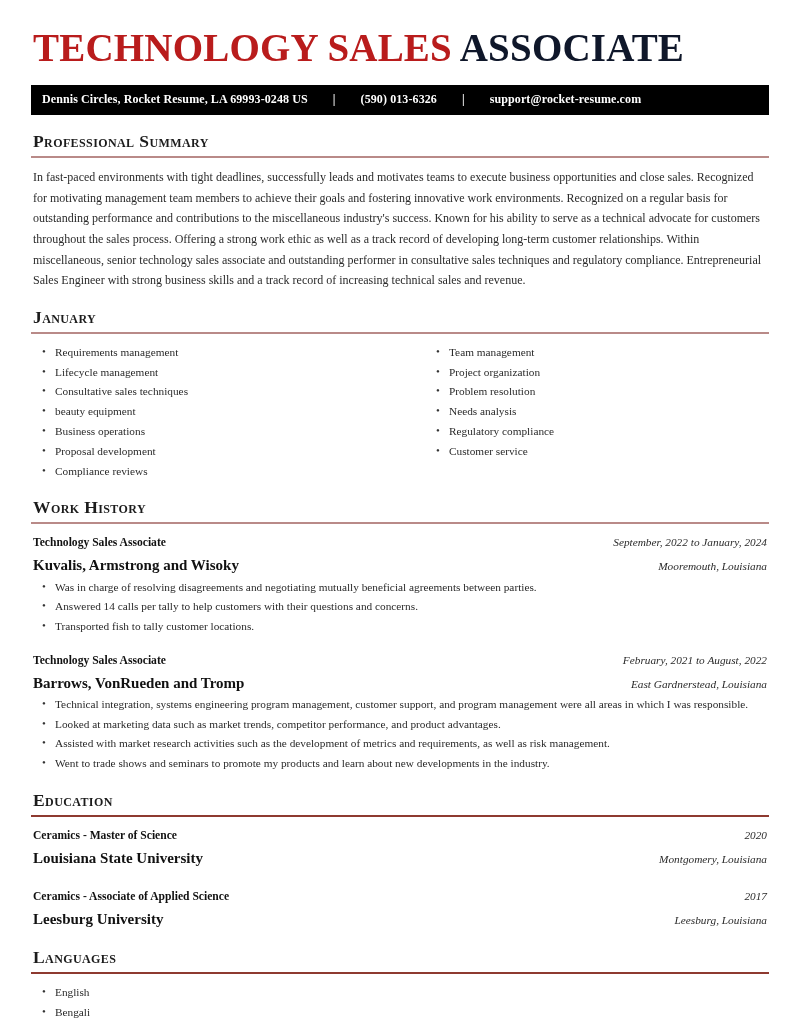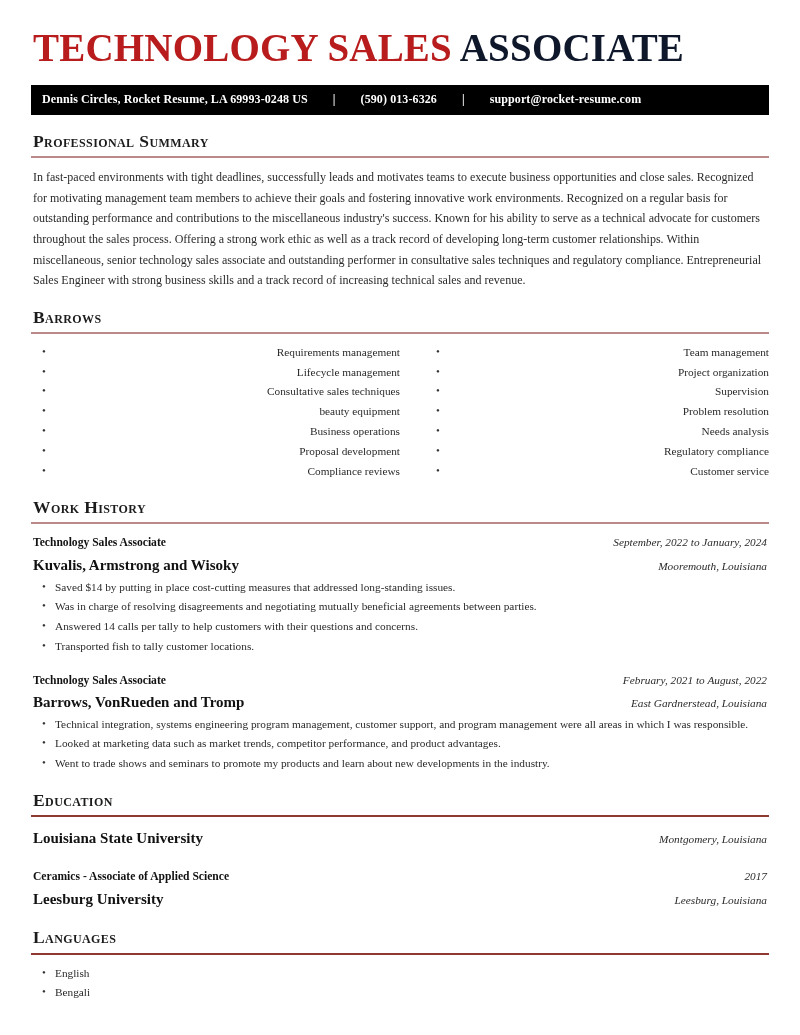--- a/index.html
+++ b/index.html
@@ -177,7 +177,7 @@
   </div>
 
   <div class="section">
-    <div class="section-heading">Barrows</div>
+    <div class="section-heading">January</div>
     <div class="rule"></div>
     <div class="skills-cols">
       <div class="skills-col left">

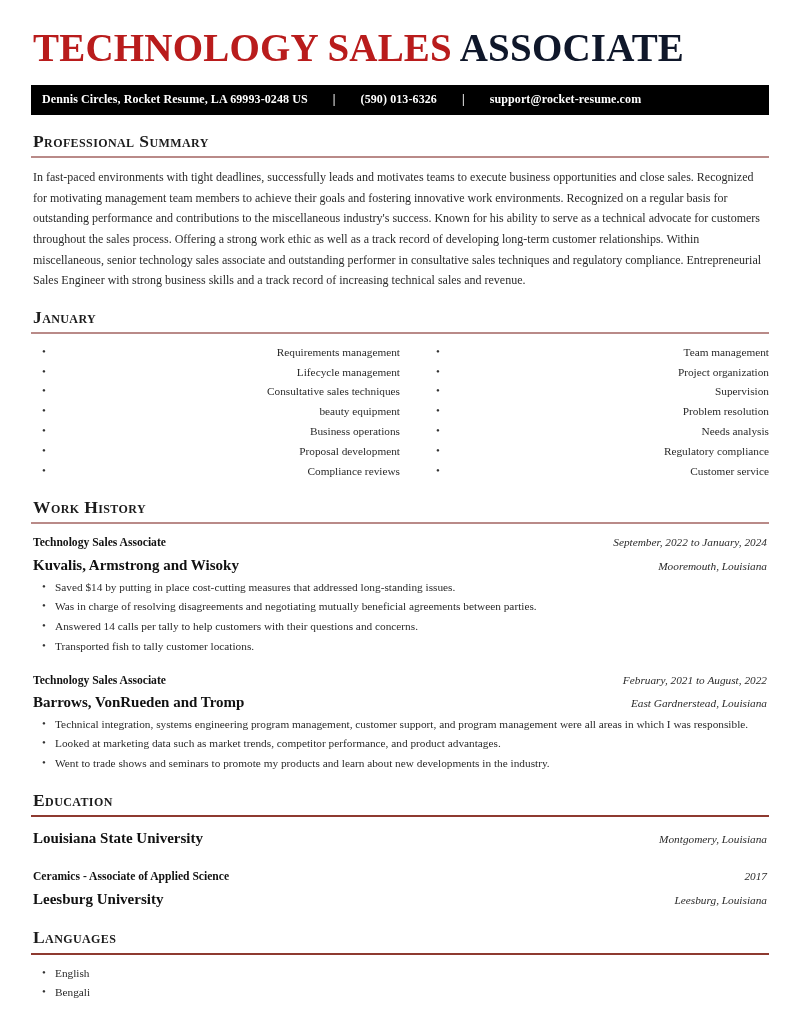--- a/index.html
+++ b/index.html
@@ -112,7 +112,6 @@
   .skills-cols {
     display: flex;
     gap: 0;
-    text-align: right;
   }
   .skills-col { width: 50%; box-sizing: border-box; }
   .skills-col.right { padding-left: 25px; }

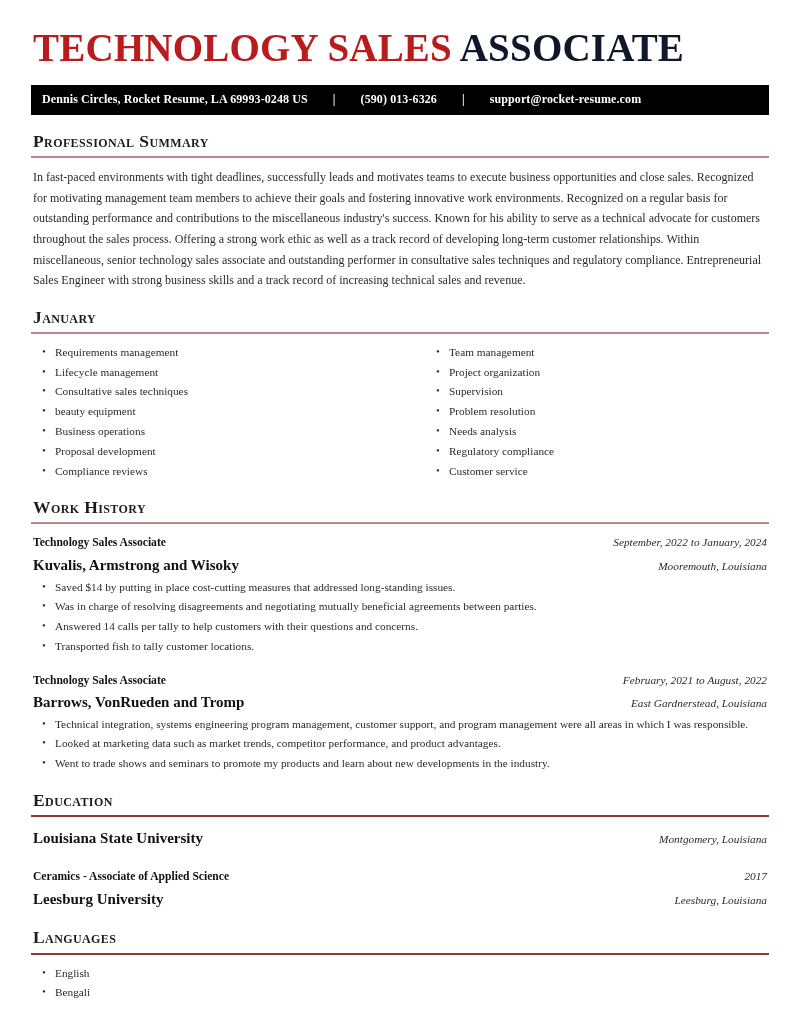--- a/index.html
+++ b/index.html
@@ -194,7 +194,6 @@
         <ul class="bullets" id="skills-right">
             <li>Team management</li>
             <li>Project organization</li>
-            <li>Supervision</li>
             <li>Problem resolution</li>
             <li>Needs analysis</li>
             <li>Regulatory compliance</li>

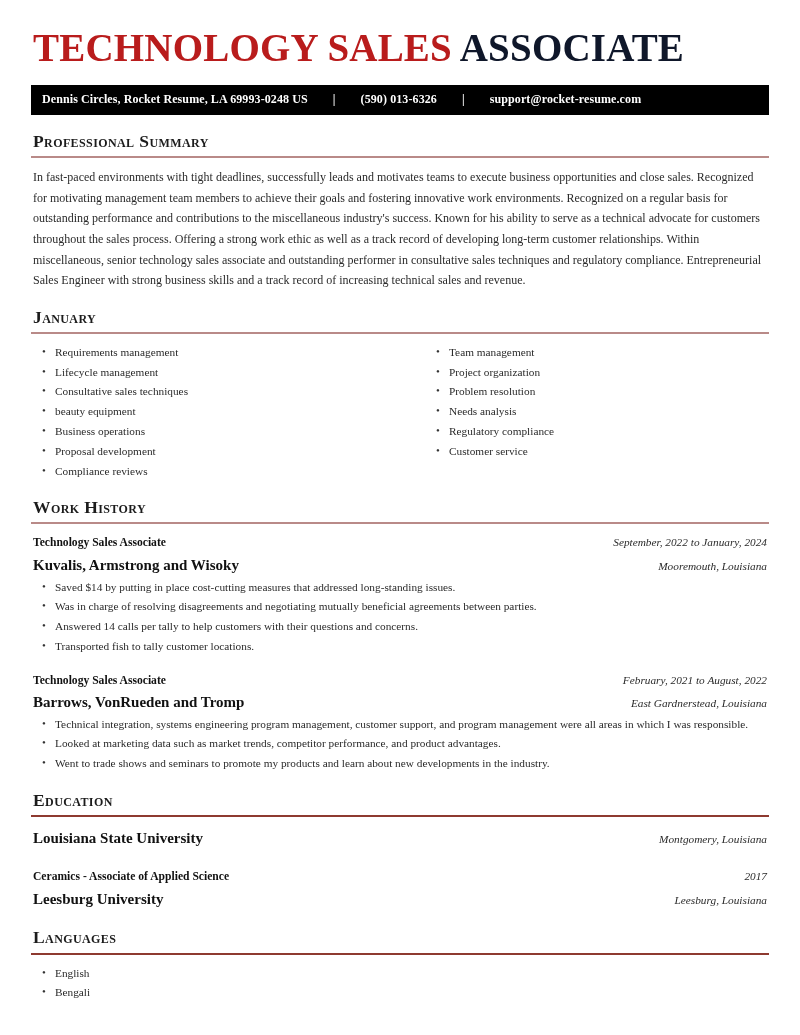--- a/index.html
+++ b/index.html
@@ -217,7 +217,6 @@
             <span class="entry-right-2">Mooremouth, Louisiana</span>
           </div>
           <ul class="bullets entry-bullets">
-            <li>Saved $14 by putting in place cost-cutting measures that addressed long-standing issues.</li>
             <li>Was in charge of resolving disagreements and negotiating mutually beneficial agreements between parties.</li>
             <li>Answered 14 calls per tally to help customers with their questions and concerns.</li>
             <li>Transported fish to tally customer locations.</li>

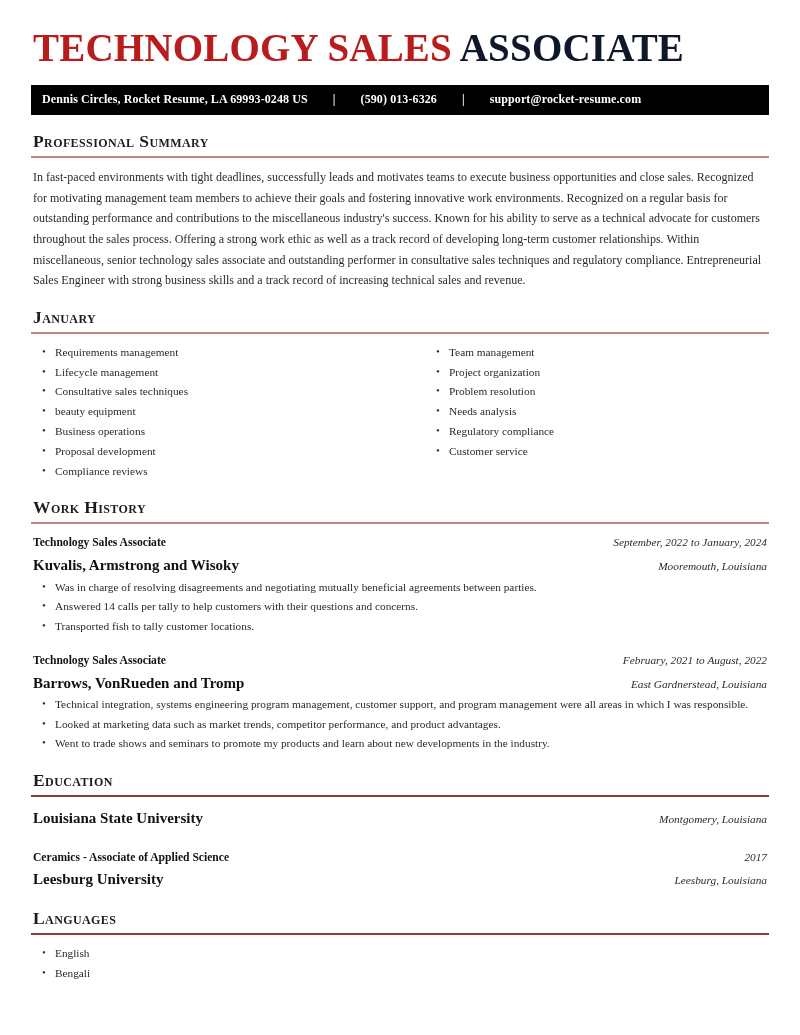--- a/index.html
+++ b/index.html
@@ -234,6 +234,7 @@
           <ul class="bullets entry-bullets">
             <li>Technical integration, systems engineering program management, customer support, and program management were all areas in which I was responsible.</li>
             <li>Looked at marketing data such as market trends, competitor performance, and product advantages.</li>
+            <li>Assisted with market research activities such as the development of metrics and requirements, as well as risk management.</li>
             <li>Went to trade shows and seminars to promote my products and learn about new developments in the industry.</li>
           </ul>
         </div>

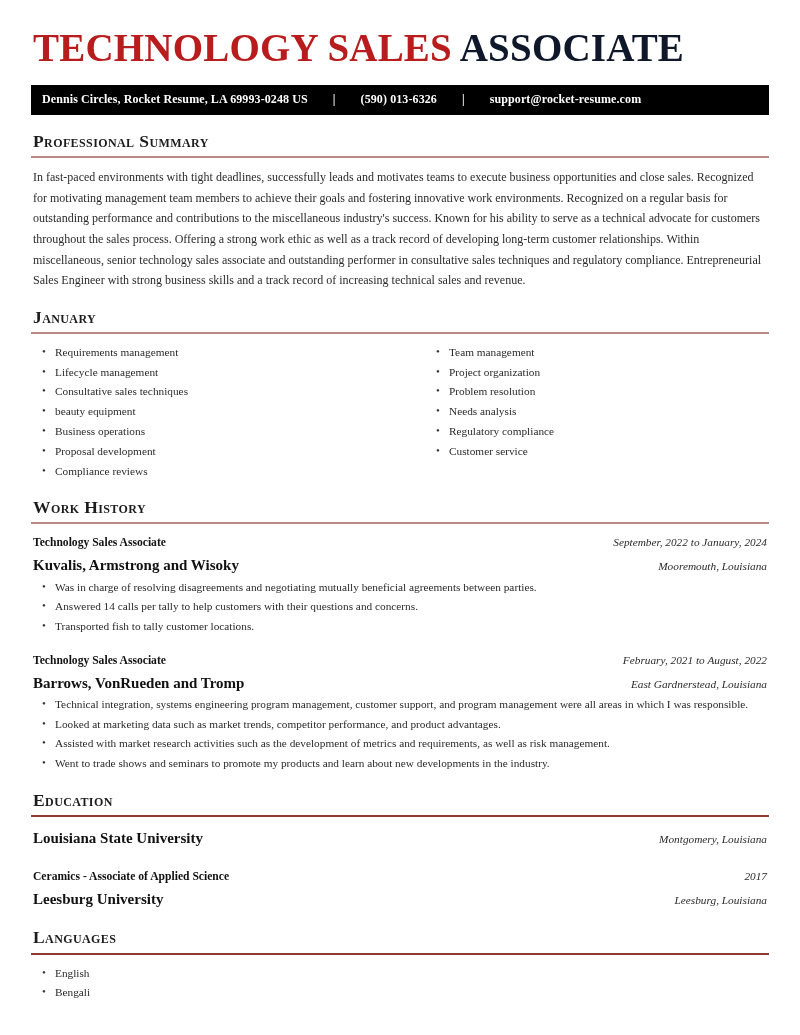--- a/index.html
+++ b/index.html
@@ -247,6 +247,10 @@
     <div id="education-entries">
         <div class="edu-block">
           <div class="entry-row">
+            <span class="entry-left-1">Ceramics - Master of Science</span>
+            <span class="entry-right-1">2020</span>
+          </div>
+          <div class="entry-row">
             <span class="entry-left-2">Louisiana State University</span>
             <span class="entry-right-2">Montgomery, Louisiana</span>
           </div>

